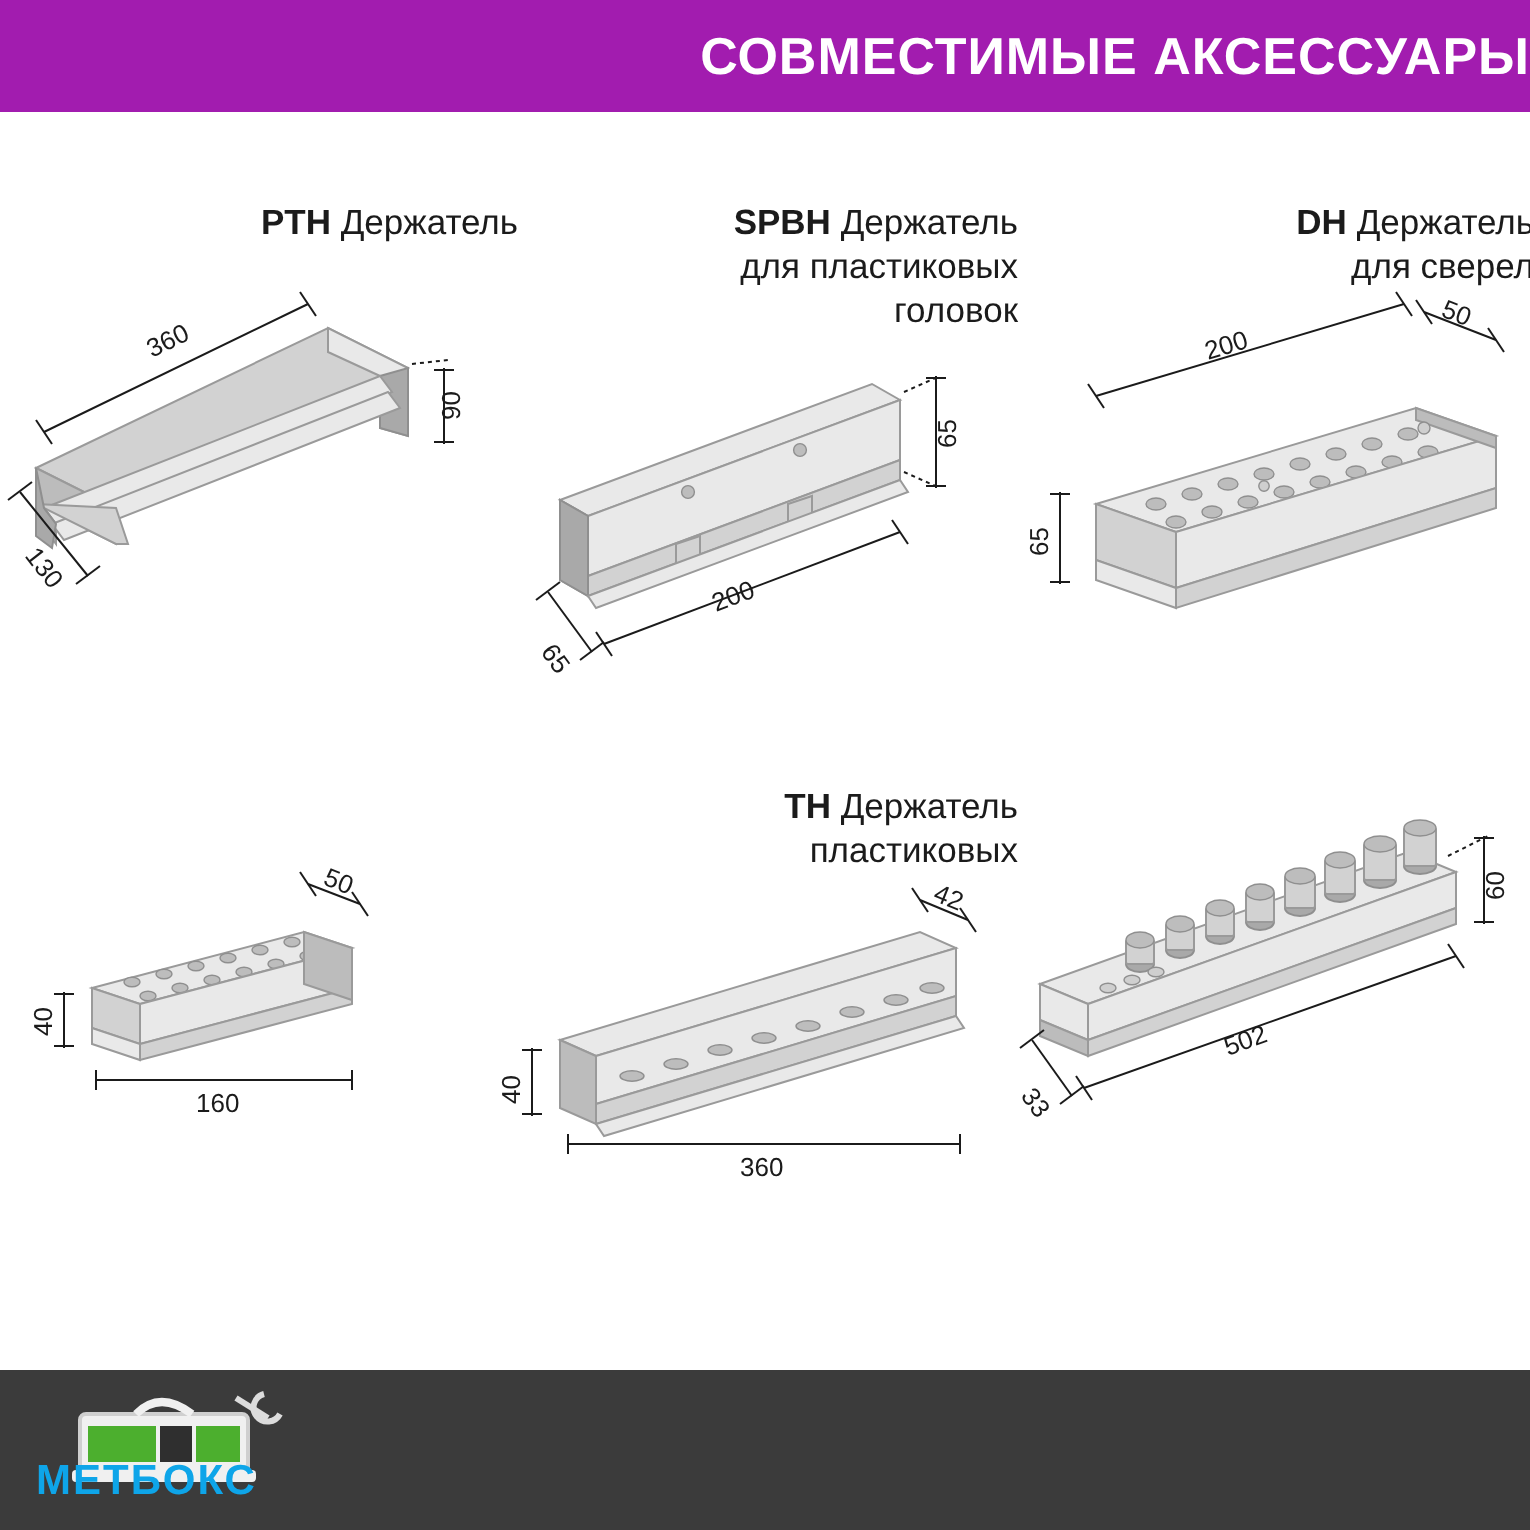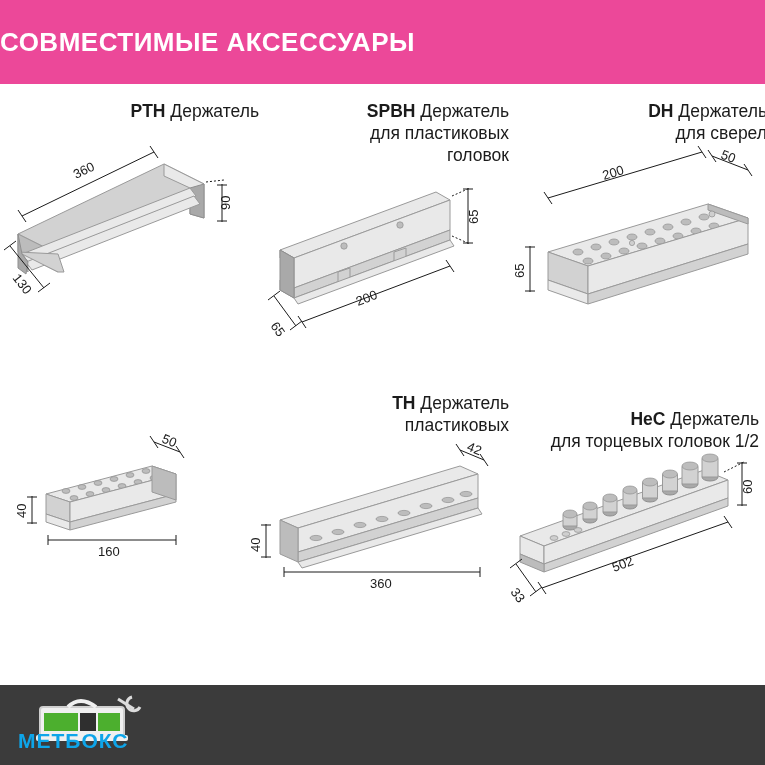--- a/index.html
+++ b/index.html
@@ -11,9 +11,9 @@
     position:relative;
   }
   .header{
-    position:absolute;left:0;top:0;width:765px;height:84px;
-    background:#ec4899;
-    display:flex;align-items:center;justify-content:flex-start;
+    position:absolute;left:0;top:0;width:765px;height:56px;
+    background:#a21caf;
+    display:flex;align-items:center;justify-content:flex-end;
   }
   .header-title{
     color:#ffffff;font-size:26px;font-weight:bold;letter-spacing:.5px;

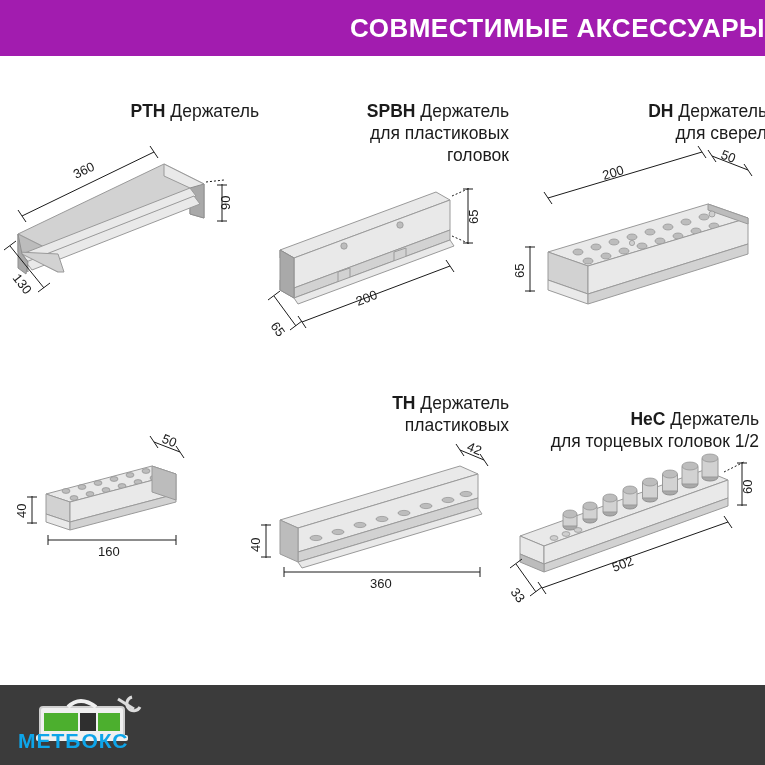--- a/index.html
+++ b/index.html
@@ -356,11 +356,6 @@
   </div>
 
   <div class="cell" style="left:504px; top:342px;">
-    <div class="cap">
-      <b>HeC</b>
-      <span>Держатель</span><br>
-      <span>для торцевых головок 1/2</span>
-    </div>
     <div class="art">
       <svg width="255" height="180" viewBox="0 0 255 180">
         <g>

